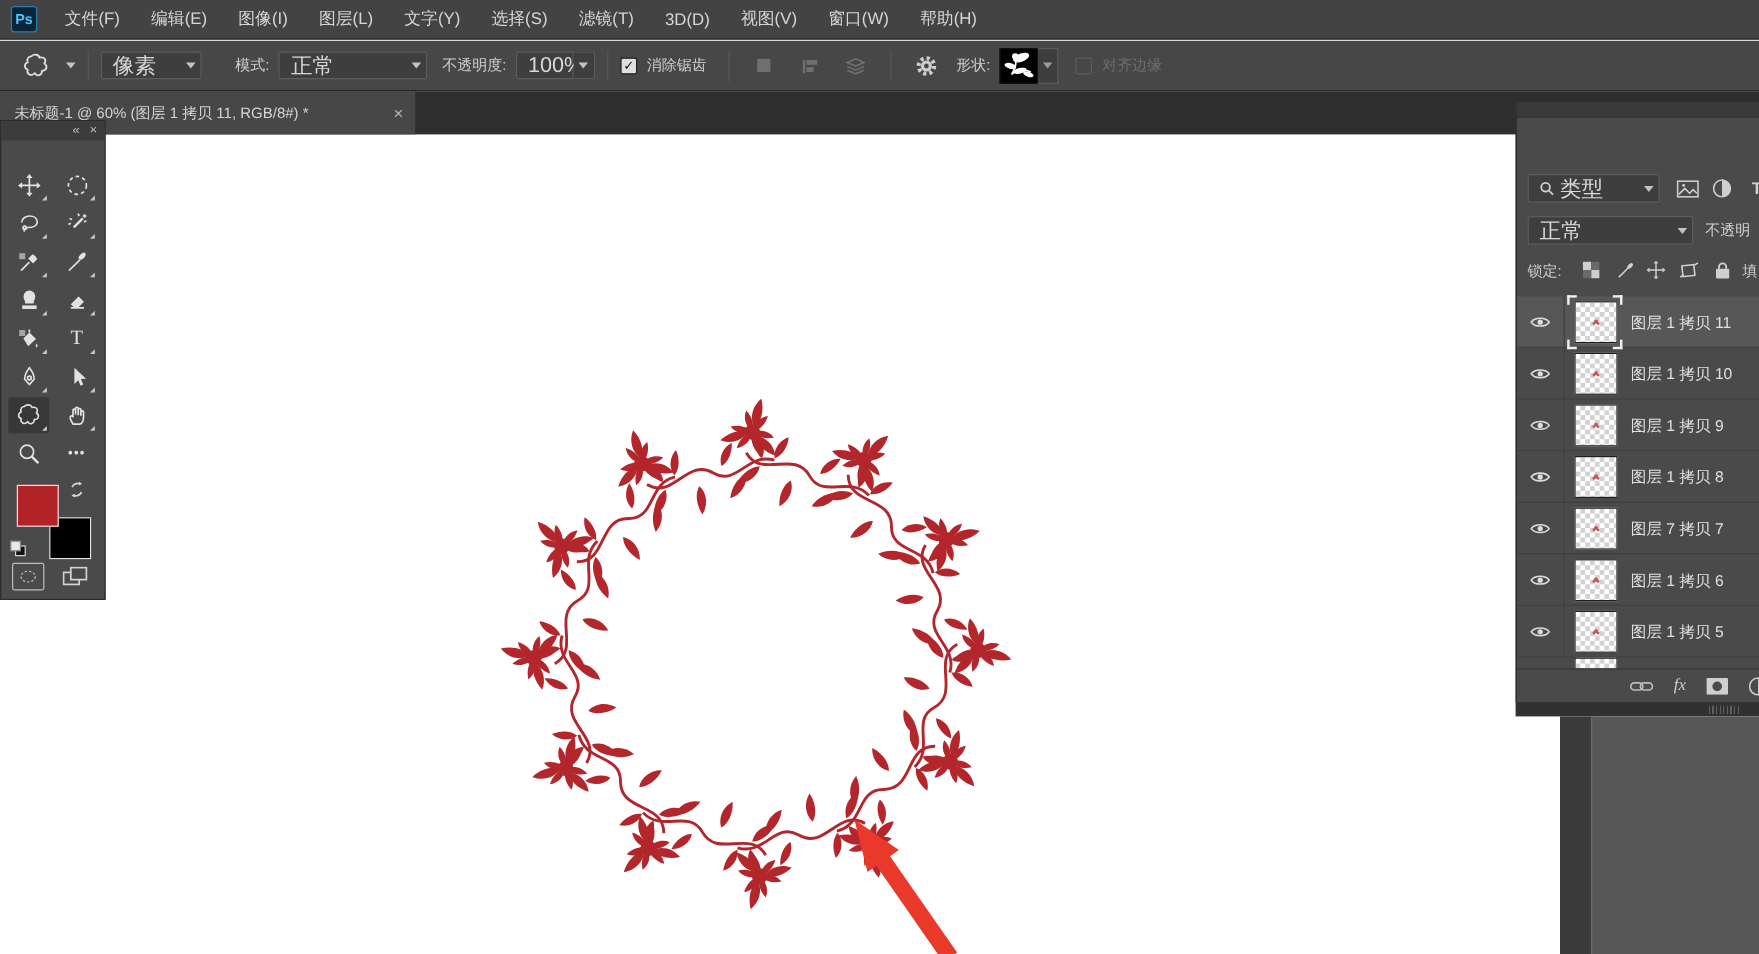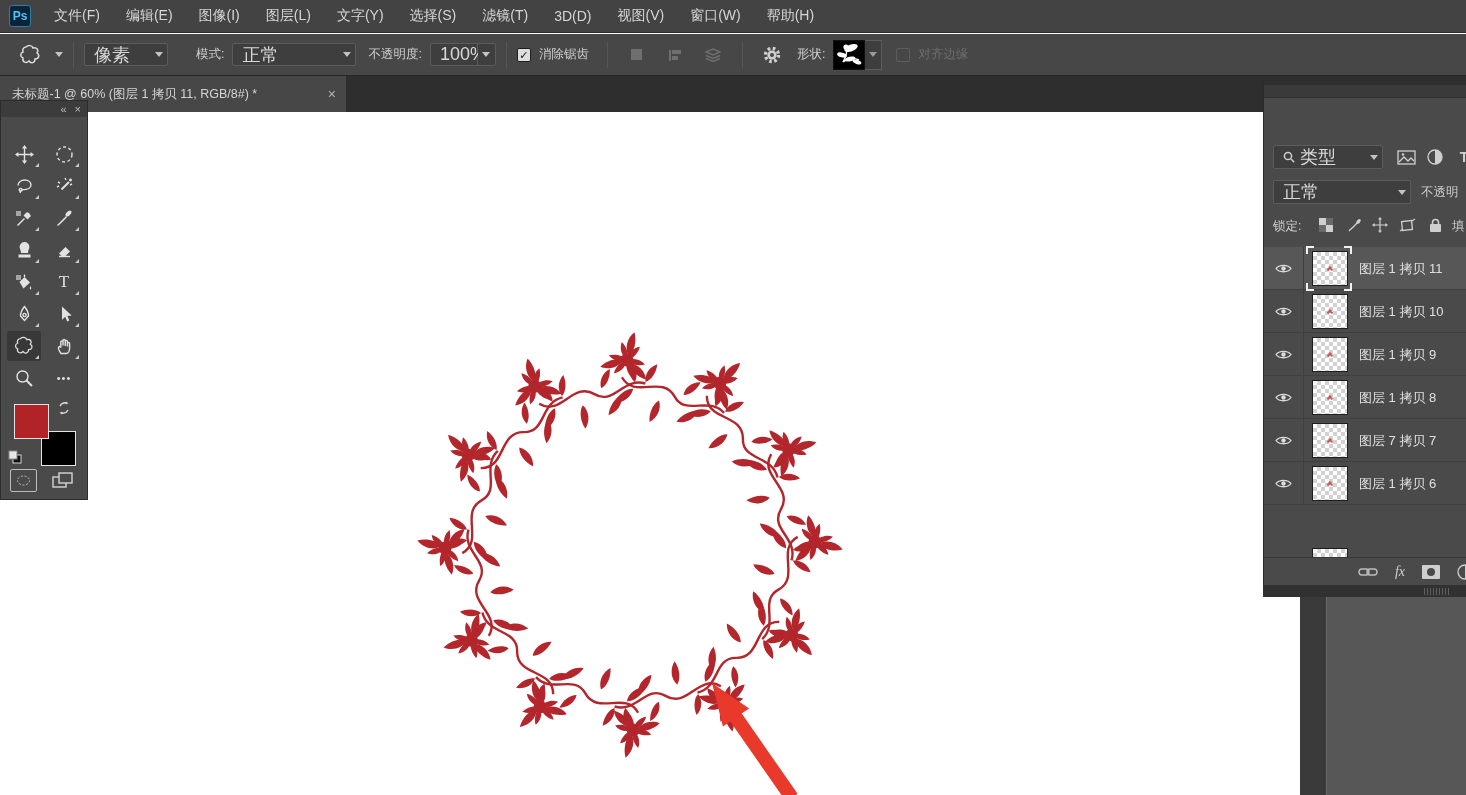--- a/index.html
+++ b/index.html
@@ -562,6 +562,24 @@
         </div>
       <span class="layer-name">图层 1 拷贝 6</span>
     </div>
+    <div class="layer-row" style="top:420px">
+      <div class="eye-cell">
+          <svg width="17" height="11" viewBox="0 0 17 11">
+            <path d="M1 5.5 C4 1.2 13 1.2 16 5.5 C13 9.8 4 9.8 1 5.5z" fill="none" stroke="#dcdcdc" stroke-width="1.3"></path>
+            <circle cx="8.5" cy="5.5" r="2.2" fill="#dcdcdc"></circle>
+          </svg>
+        </div>
+      <div class="thumb">
+          <svg width="10" height="10">
+            <g fill="#c4555a">
+              <circle cx="5" cy="4" r="1.7"></circle>
+              <circle cx="3.3" cy="5.5" r="1.2"></circle>
+              <circle cx="6.7" cy="5.6" r="1.2"></circle>
+            </g>
+          </svg>
+        </div>
+      <span class="layer-name">图层 1 拷贝 5</span>
+    </div>
 
     <div class="abs" style="left:48px;top:463px;width:36px;height:9px;border:1px solid #1e1e1e;border-bottom:none;background:#fff;background-image:repeating-conic-gradient(#d2d2d2 0% 25%, #ffffff 0% 50%);background-size:8px 8px;"></div>
 

